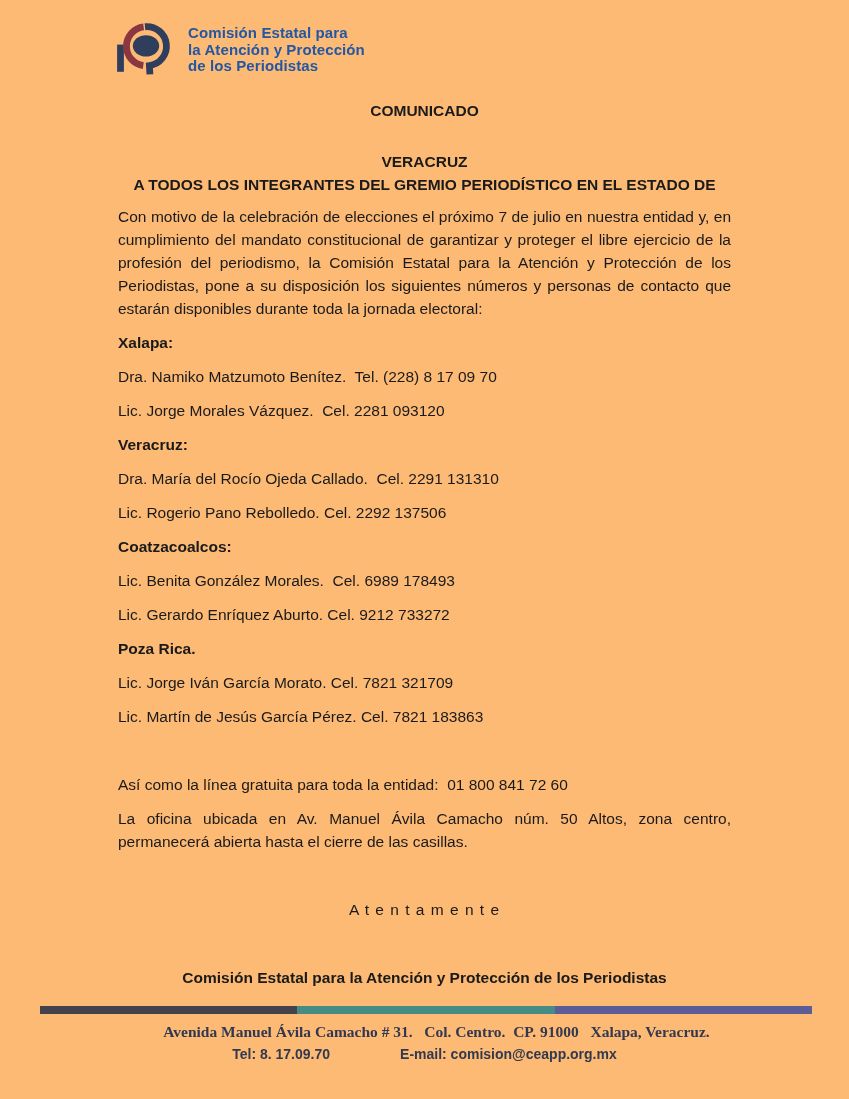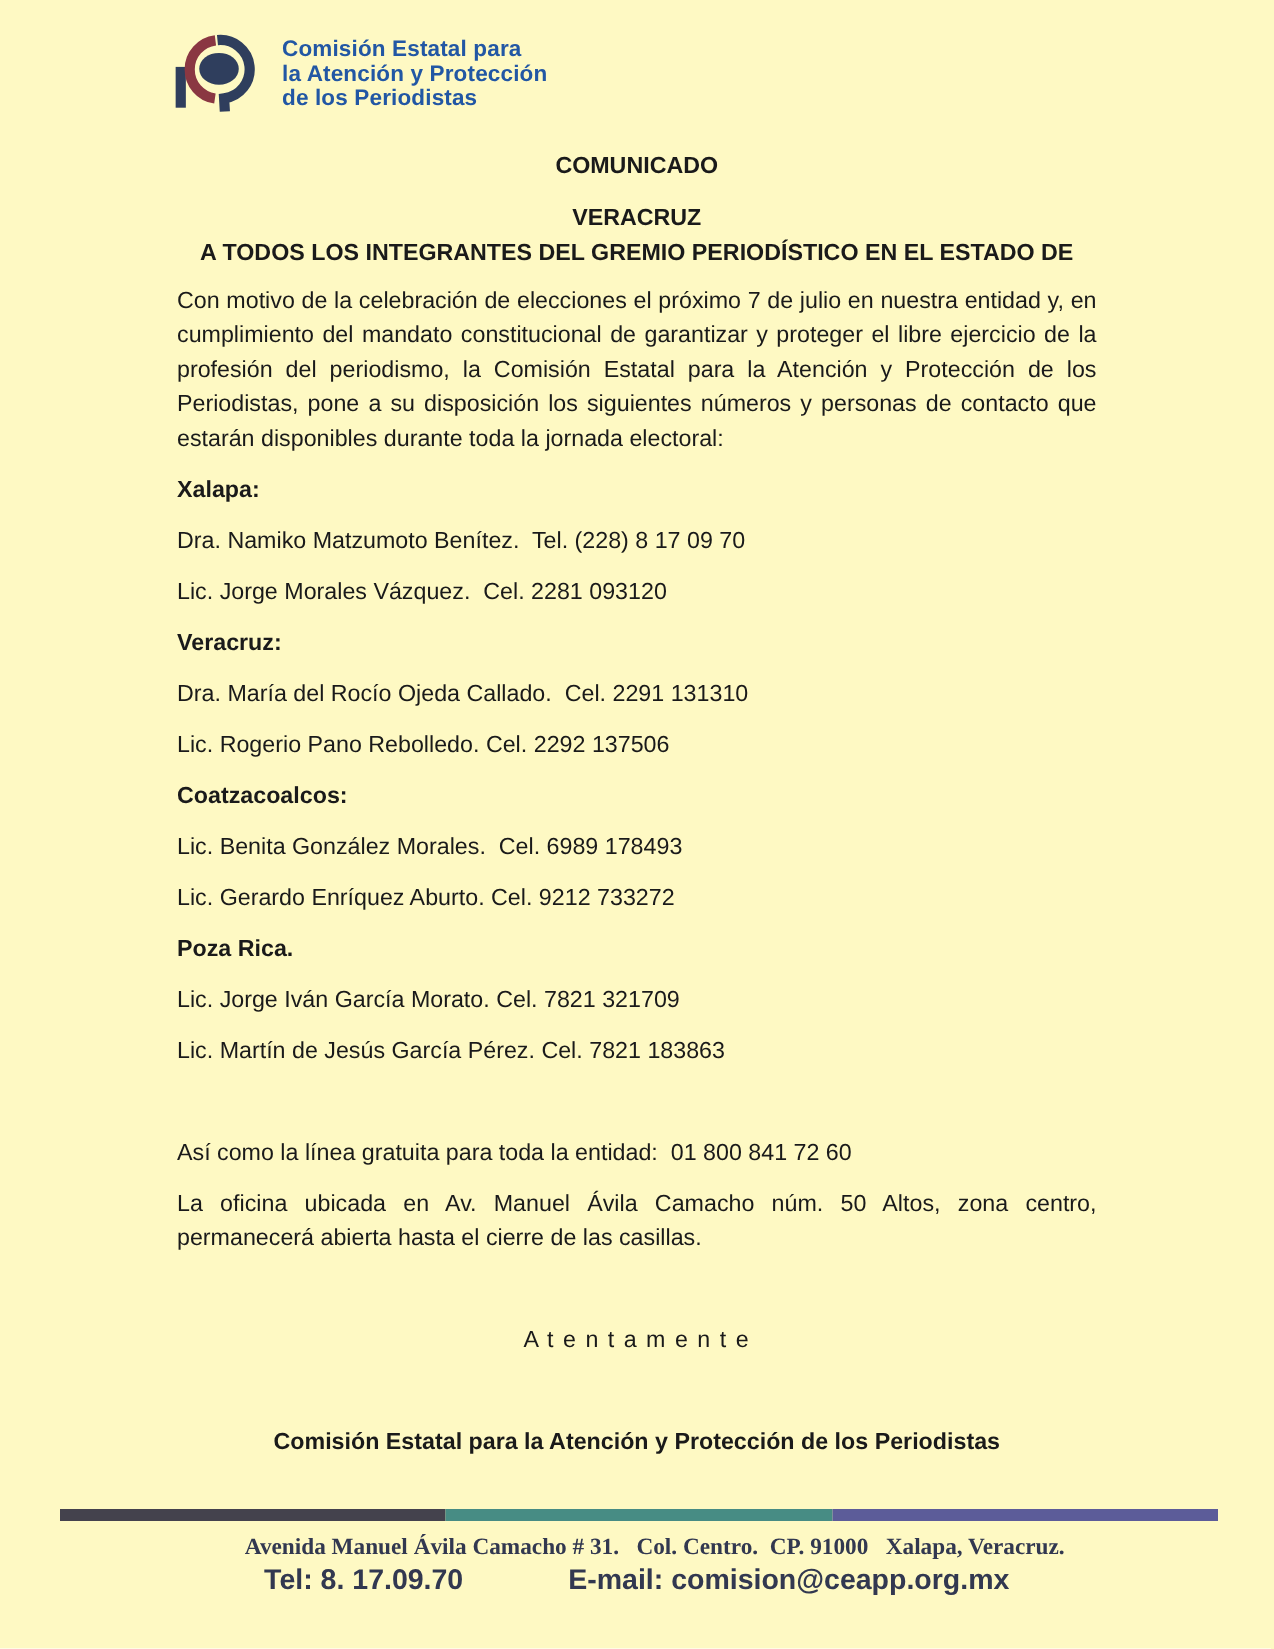--- a/index.html
+++ b/index.html
@@ -8,7 +8,7 @@
     width: 849px;
     height: 1099px;
     margin: 0 auto;
-    background: #fef9c3;
+    background: #fdba74;
     color: #1a1a1a;
     font-family: "Liberation Sans", sans-serif;
     font-size: 15.5px;

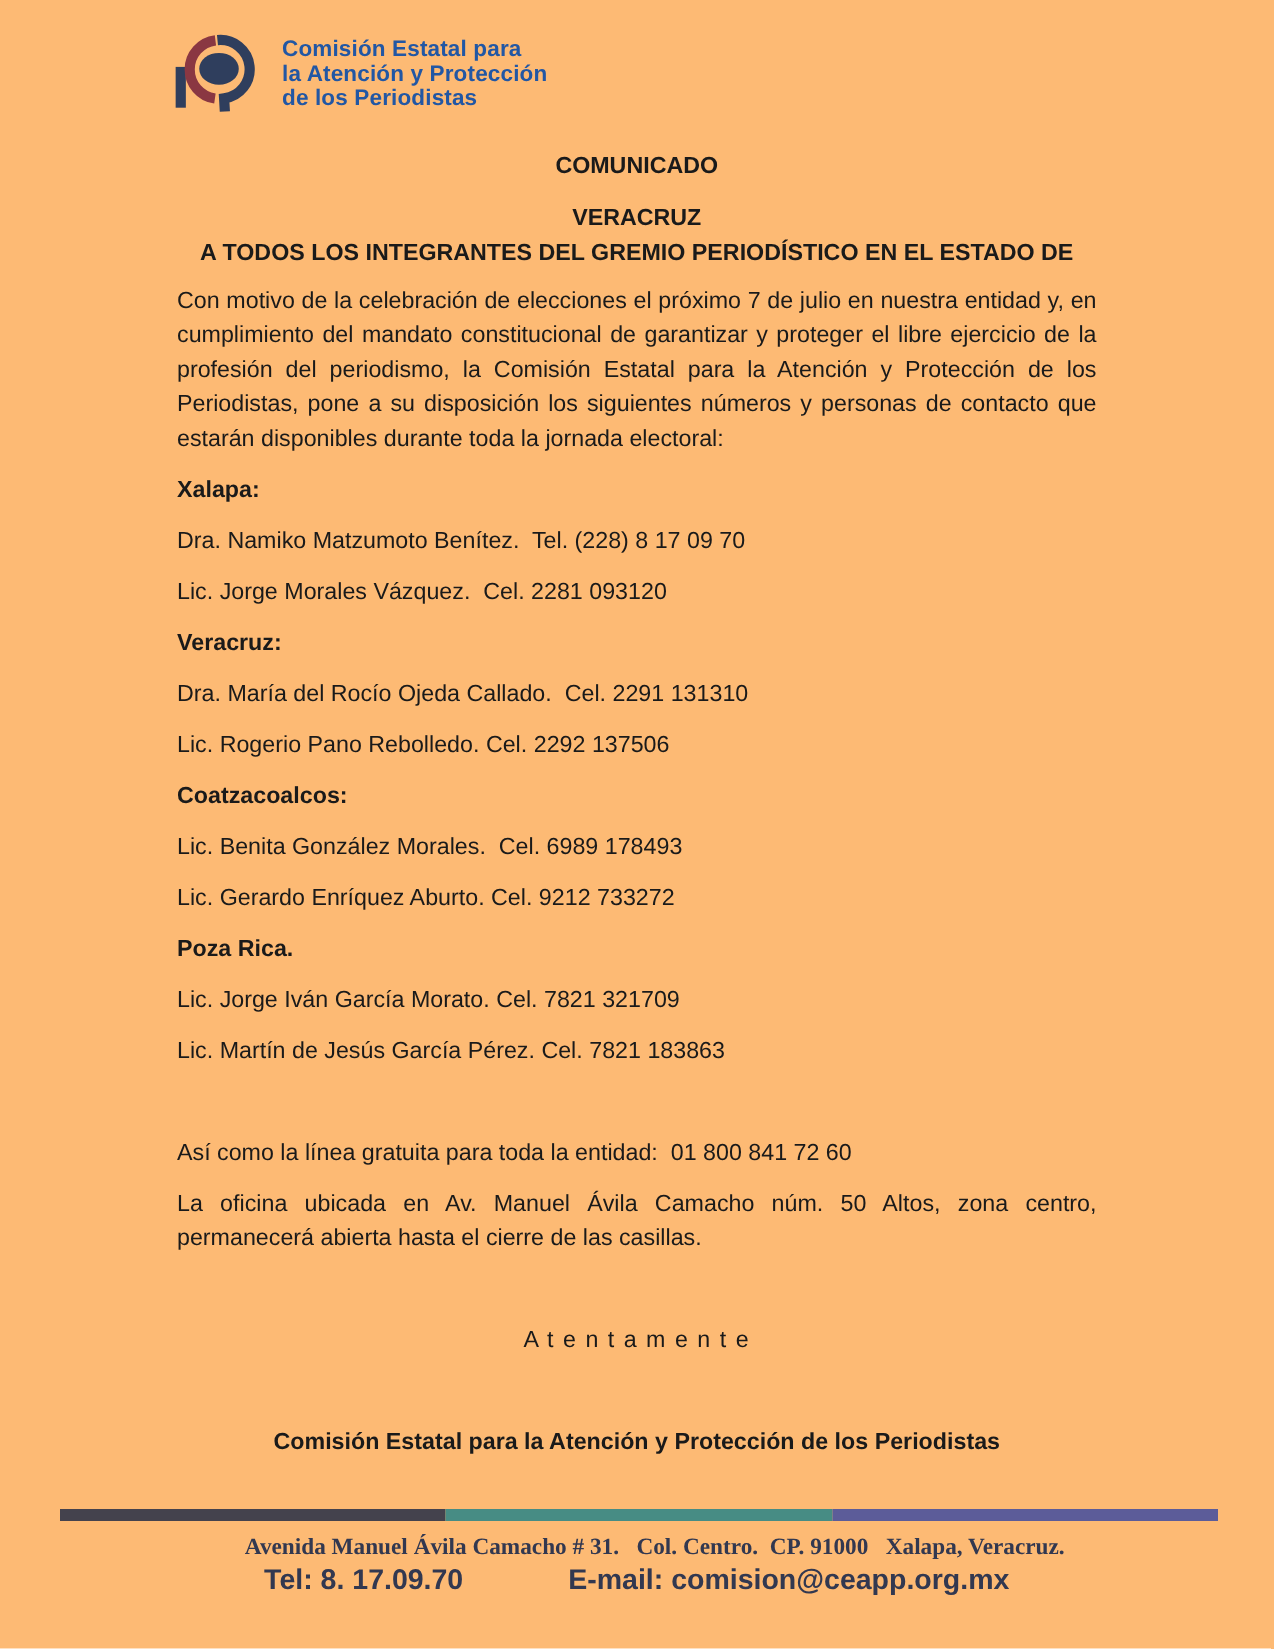--- a/index.html
+++ b/index.html
@@ -43,7 +43,7 @@
   .bold { font-weight: bold; }
   .justify { text-align: justify; }
   .prewrap { white-space: pre-wrap; }
-  .title { margin-bottom: 12px; }
+  .title { margin-bottom: 28px; }
   .heading { margin-bottom: 9px; }
   .spacer { height: 34px; }
   .closing { letter-spacing: 1px; }

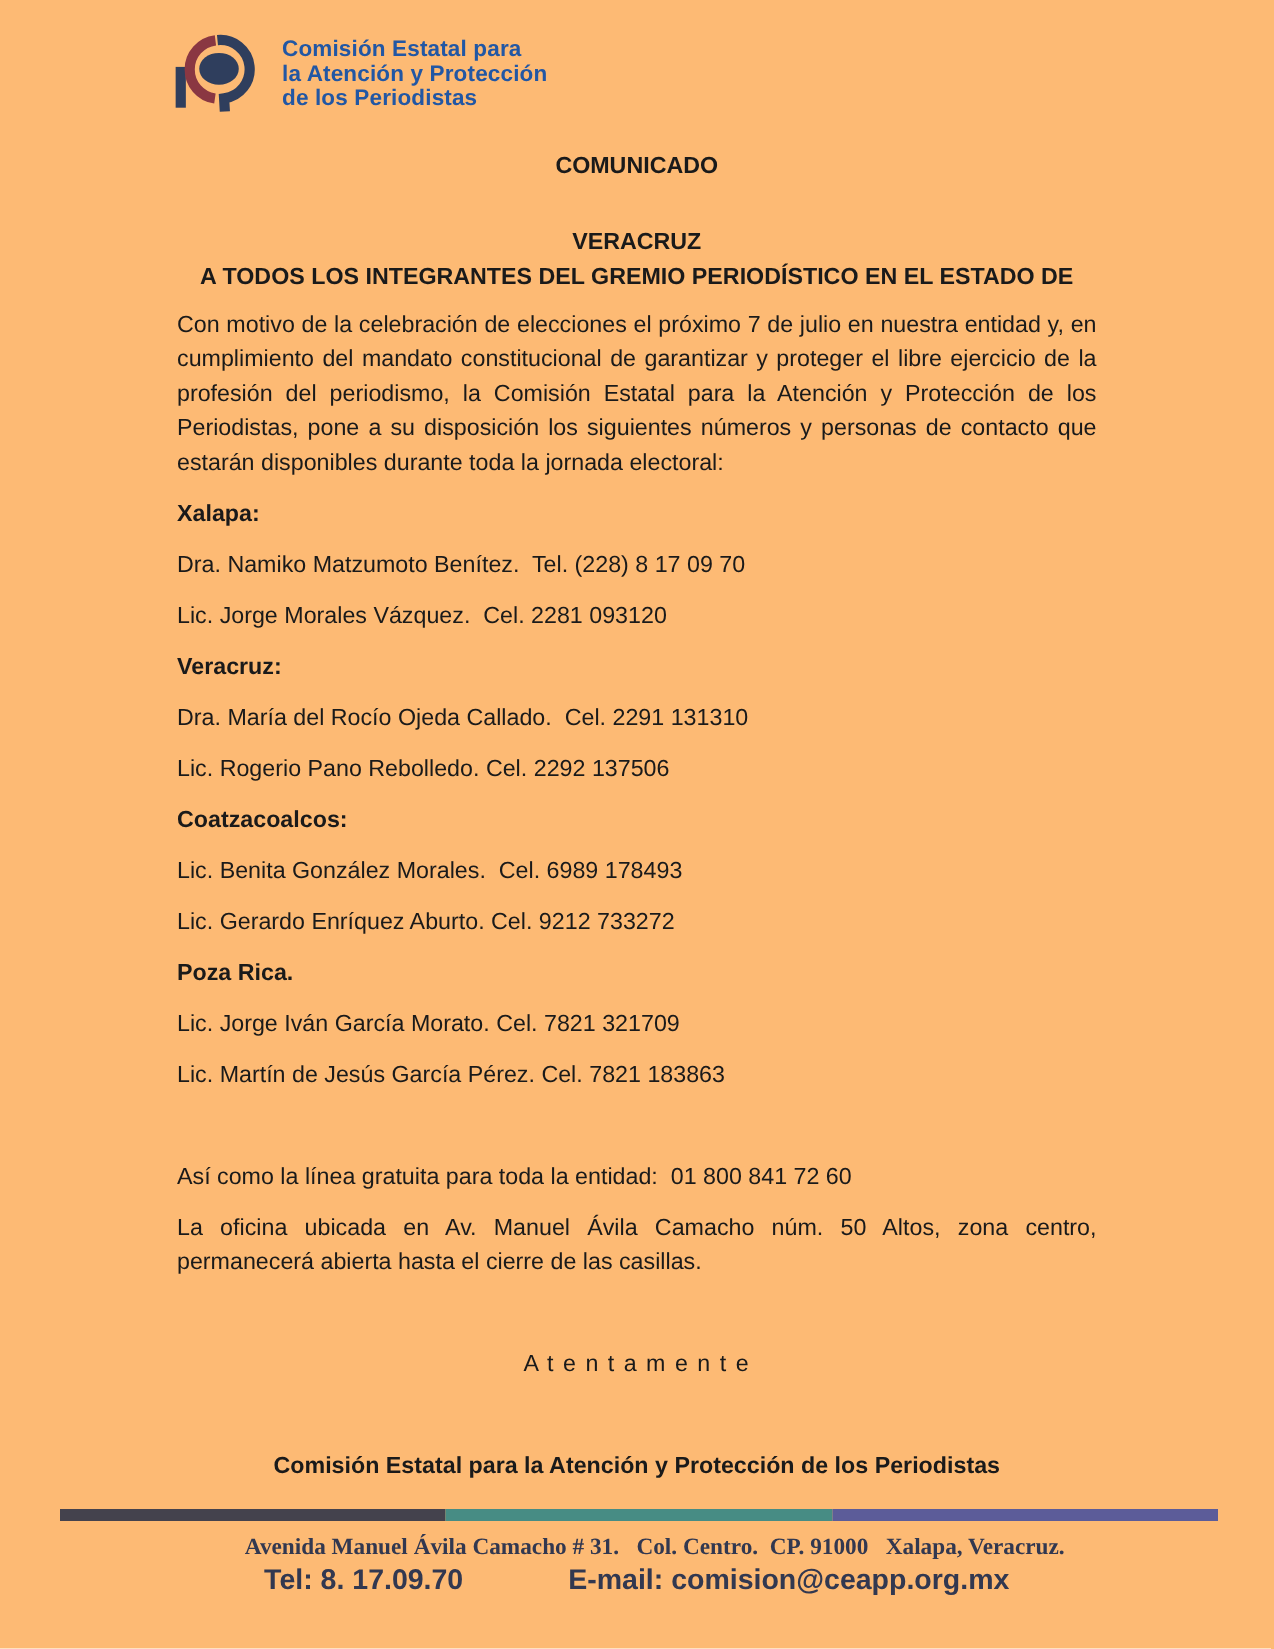--- a/index.html
+++ b/index.html
@@ -78,7 +78,7 @@
     gap: 70px;
     font-family: "Liberation Sans", sans-serif;
     font-weight: bold;
-    font-size: 19px;
+    font-size: 14px;
     line-height: 20px;
     margin-top: 2px;
   }

